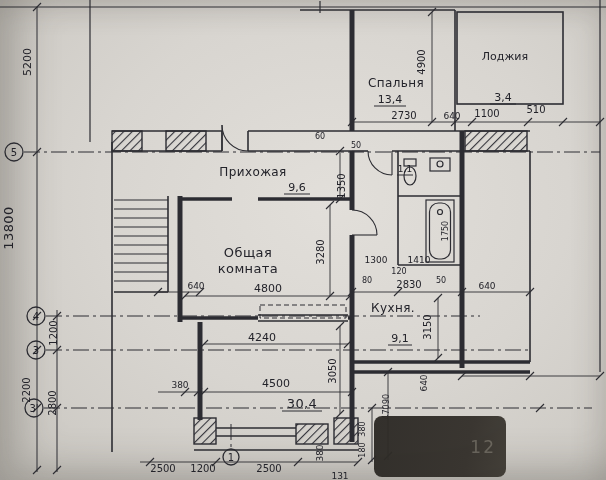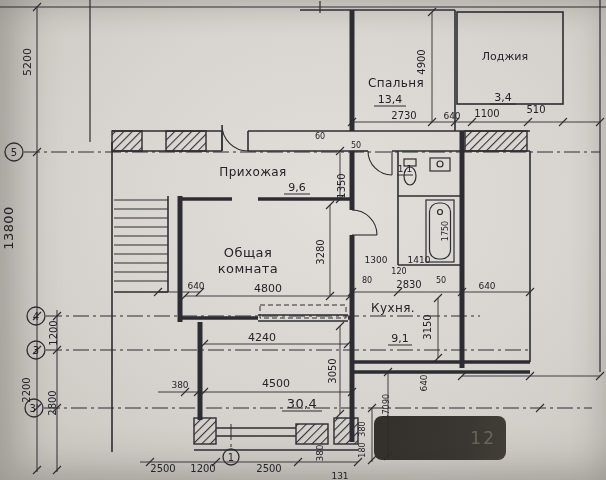--- a/index.html
+++ b/index.html
@@ -14,7 +14,7 @@
   .t8{font-size:8px}.t9{font-size:9px}.t10{font-size:10px}
   .t11{font-size:11px}.t12{font-size:12px;letter-spacing:.4px}.t13{font-size:13px;letter-spacing:.4px}
   #watermark{
-    position:absolute;left:374px;top:416px;width:132px;height:44px;
+    position:absolute;left:374px;top:416px;width:132px;height:61px;
     background:linear-gradient(100deg,#2d2a26 0%,#34302b 70%,#3e3a33 100%);
     border-radius:8px;opacity:.96;display:flex;align-items:center;justify-content:flex-end;
     padding-right:10px;box-sizing:border-box;

